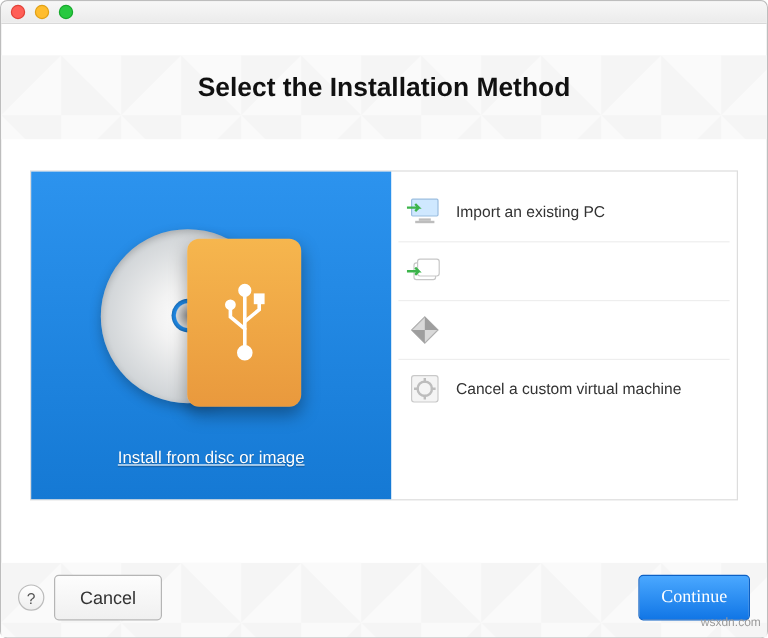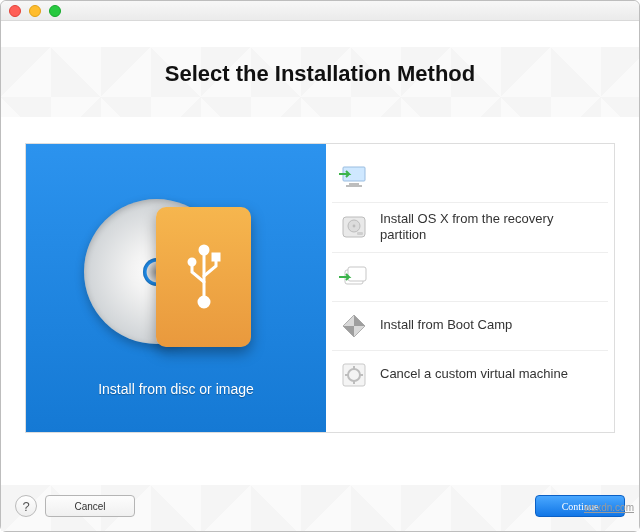--- a/index.html
+++ b/index.html
@@ -234,6 +234,7 @@
             <path d="M0 9 h10 l-3 -3 m3 3 l-3 3" stroke="#3cb44b" stroke-width="2" fill="none"></path>
           </svg>
         </span>
+        <span>Import an existing PC</span>
       </div>
 
       <div class="option">

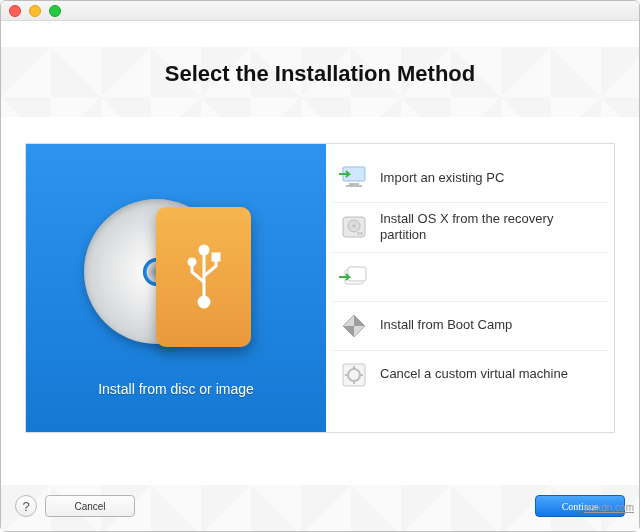--- a/index.html
+++ b/index.html
@@ -237,17 +237,6 @@
         <span>Import an existing PC</span>
       </div>
 
-      <div class="option">
-        <span class="opt-icon">
-          <svg width="28" height="28" viewBox="0 0 28 28">
-            <rect x="3" y="4" width="22" height="20" rx="3" fill="#e9e9e9" stroke="#bcbcbc"></rect>
-            <circle cx="14" cy="13" r="6" fill="#dcdcdc" stroke="#bcbcbc"></circle>
-            <circle cx="14" cy="13" r="1.4" fill="#bcbcbc"></circle>
-            <rect x="17" y="19" width="6" height="3" rx="1" fill="#cfcfcf"></rect>
-          </svg>
-        </span>
-        <span>Install OS X from the recovery partition</span>
-      </div>
 
       <div class="option">
         <span class="opt-icon">

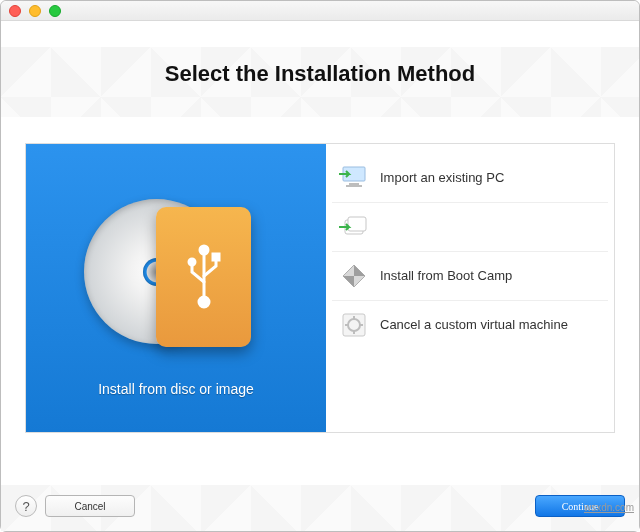--- a/index.html
+++ b/index.html
@@ -256,7 +256,6 @@
             <polygon points="3,14 14,25 14,14" fill="#9e9e9e"></polygon>
           </svg>
         </span>
-        <span>Install from Boot Camp</span>
       </div>
 
       <div class="option">

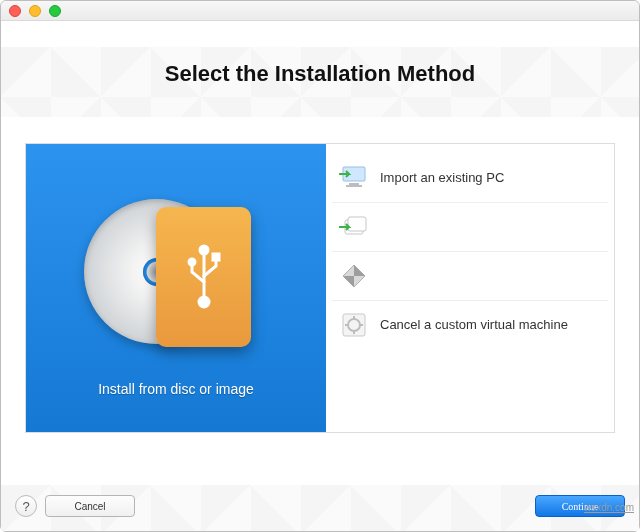--- a/index.html
+++ b/index.html
@@ -109,6 +109,7 @@
     margin-top: 22px;
     font-size: 14px;
     text-shadow: 0 1px 1px rgba(0,0,0,0.3);
+    text-decoration: underline;
   }
   .right-panel {
     flex: 1;

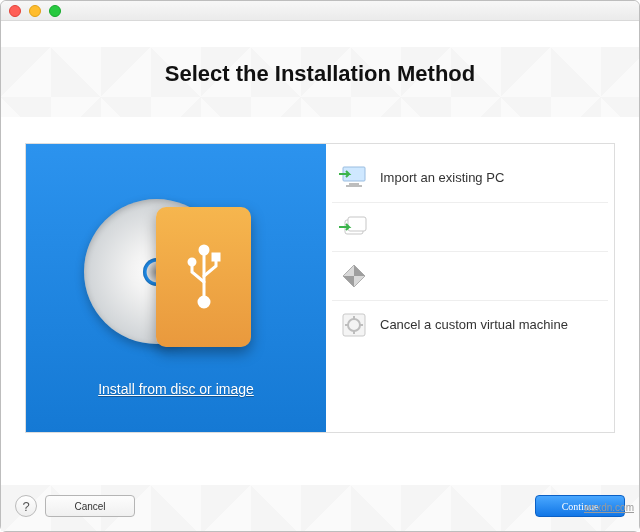--- a/index.html
+++ b/index.html
@@ -161,12 +161,12 @@
   }
   .btn {
     min-width: 90px;
-    height: 22px;
+    height: 38px;
     padding: 0 18px;
     border: 1px solid #b5b5b5;
     border-radius: 4px;
     background: linear-gradient(#fdfdfd, #f0f0f0);
-    font-size: 10px;
+    font-size: 15px;
     cursor: pointer;
     display: flex; align-items: center; justify-content: center;
   }

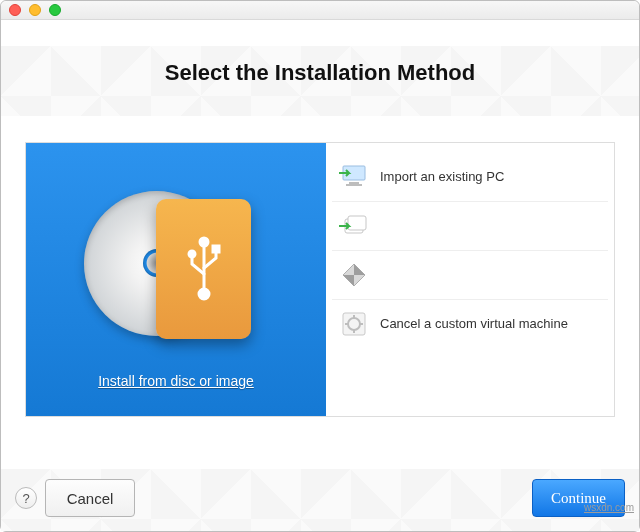--- a/index.html
+++ b/index.html
@@ -179,10 +179,9 @@
   .watermark {
     position: absolute;
     right: 6px;
-    top: 502px;
+    top: 514px;
     font-size: 10px;
     color: #9b9b9b;
-    text-decoration: underline;
   }
 </style>
 </head>

